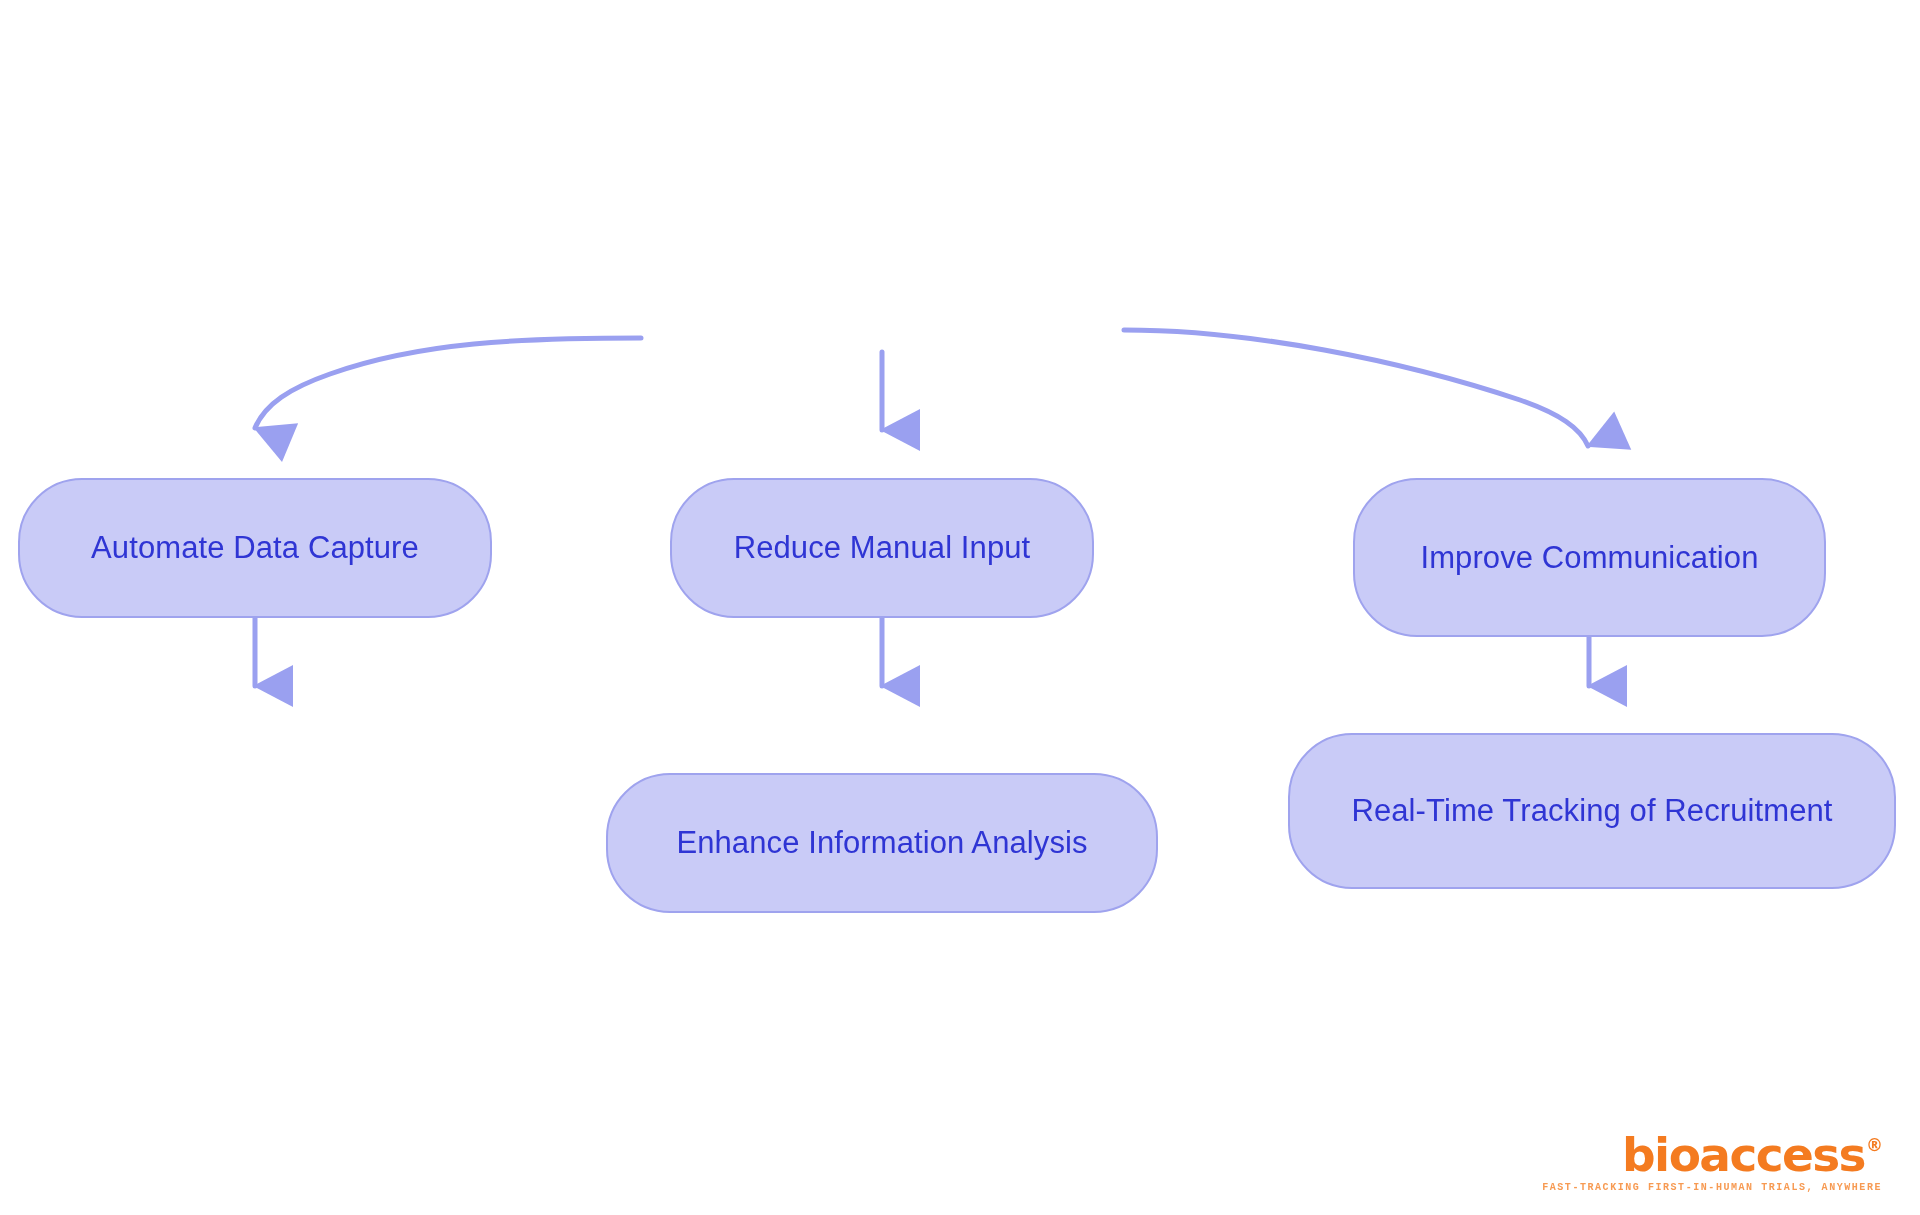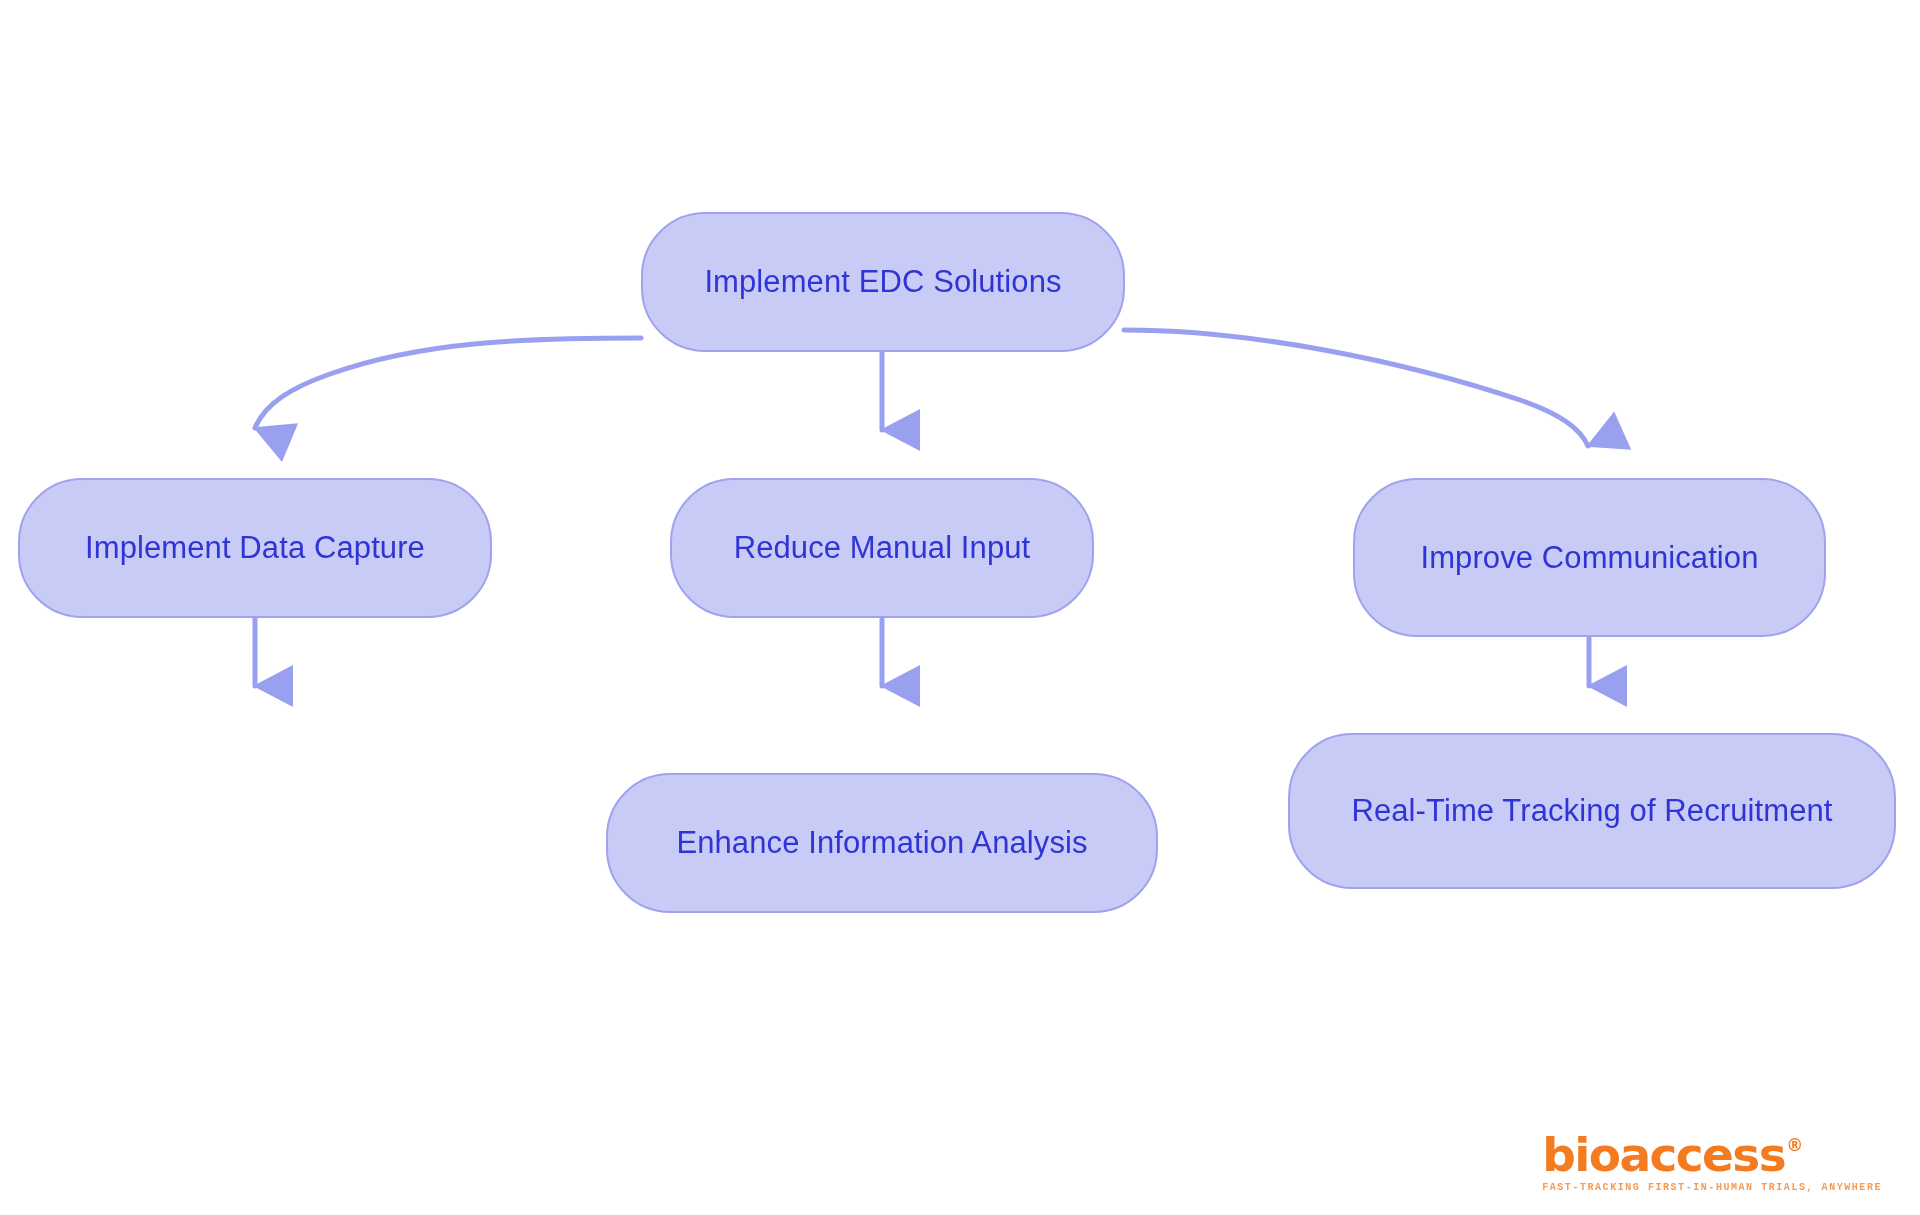--- a/index.html
+++ b/index.html
@@ -134,9 +134,6 @@
     <path d="M 1589,618 L 1589,686" fill="none" stroke="#9aa0f0" stroke-width="5" stroke-linecap="round" marker-end="url(#arrowhead)"></path>
   </svg>
 
-  <div class="node" id="node-root">
-    <span class="node-label">Implement EDC Solutions</span>
-  </div>
 
   <div class="node" id="node-l1">
     <span class="node-label">Implement Data Capture</span>

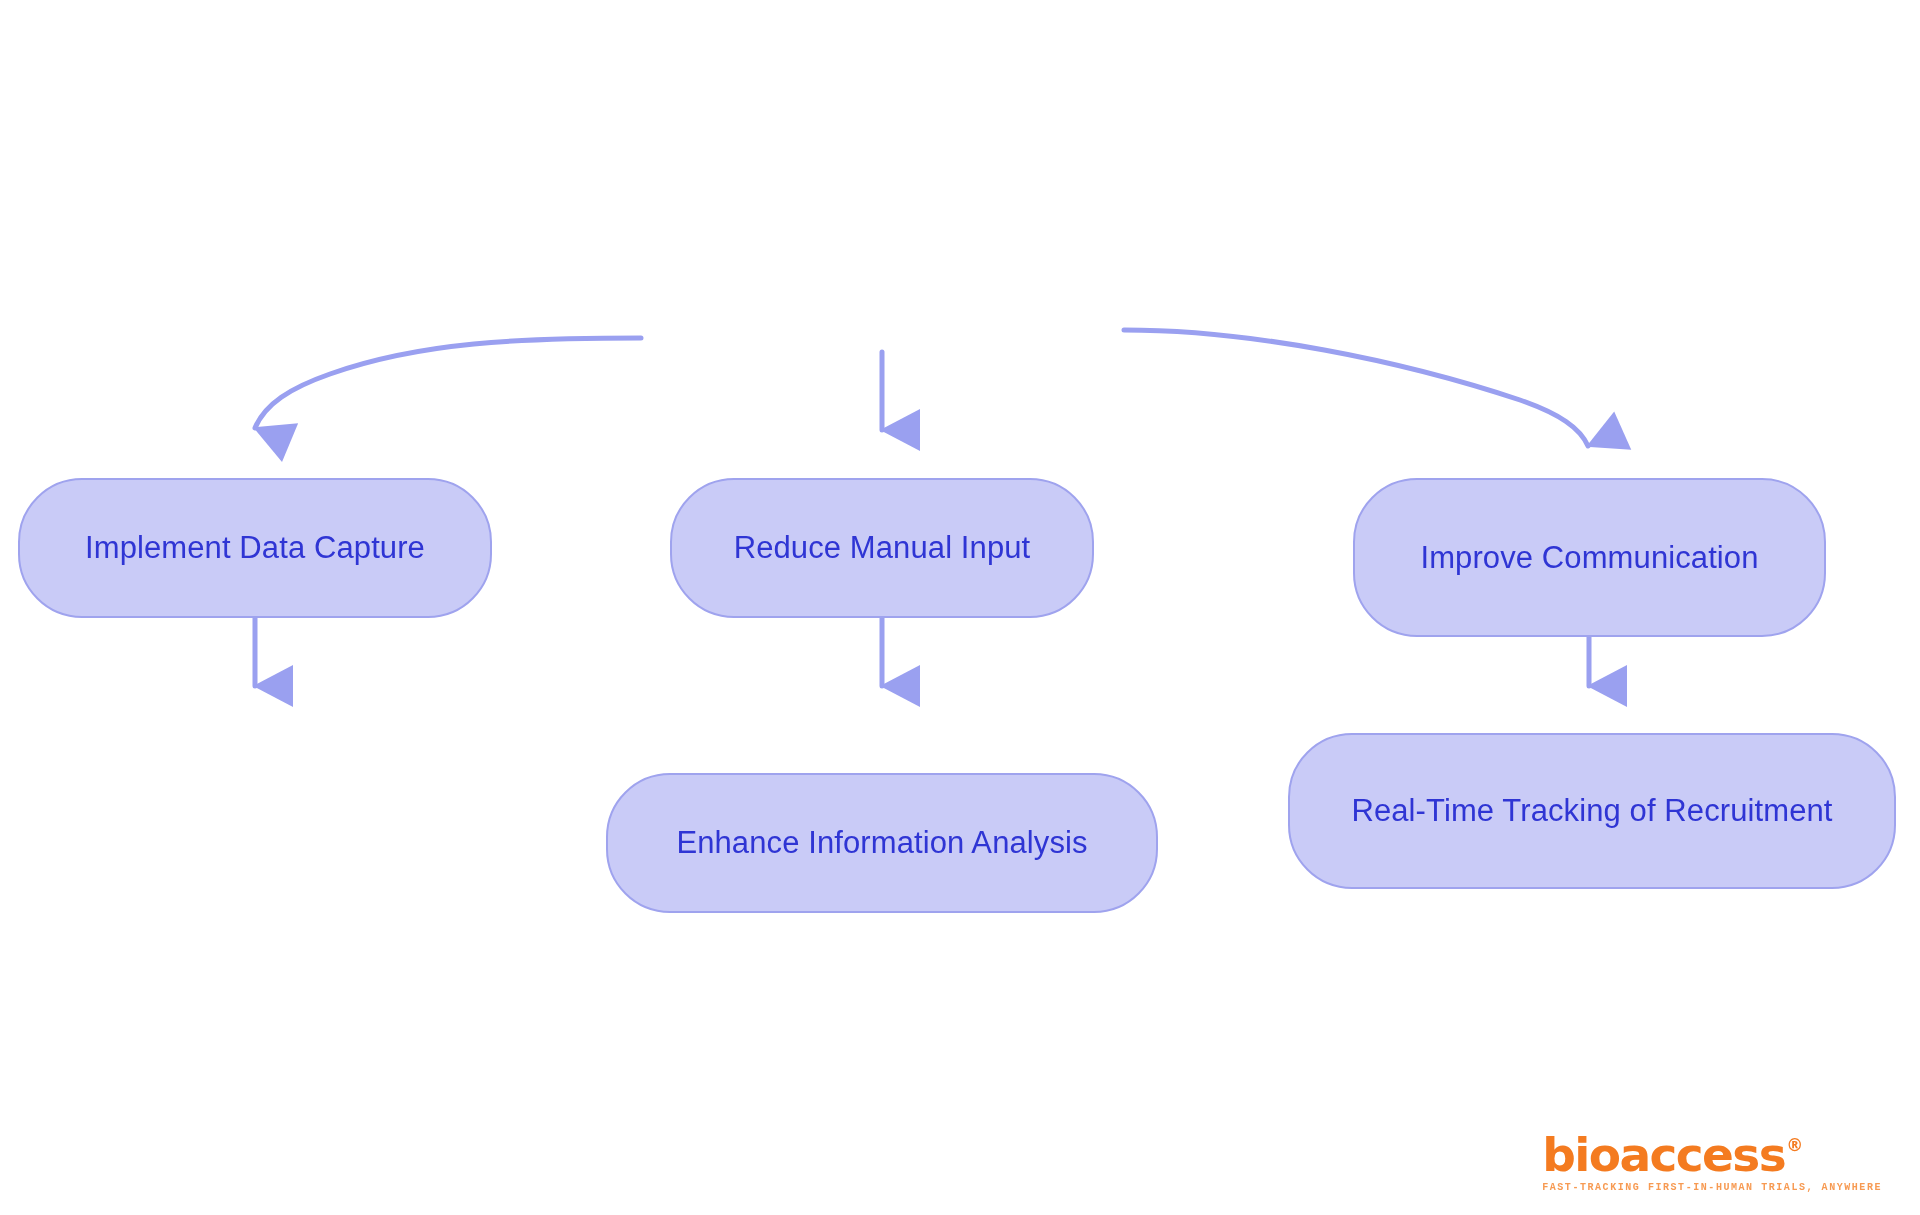--- a/index.html
+++ b/index.html
@@ -136,7 +136,7 @@
 
 
   <div class="node" id="node-l1">
-    <span class="node-label">Implement Data Capture</span>
+    <span class="node-label">Automate Data Capture</span>
   </div>
 
   <div class="node" id="node-m1">

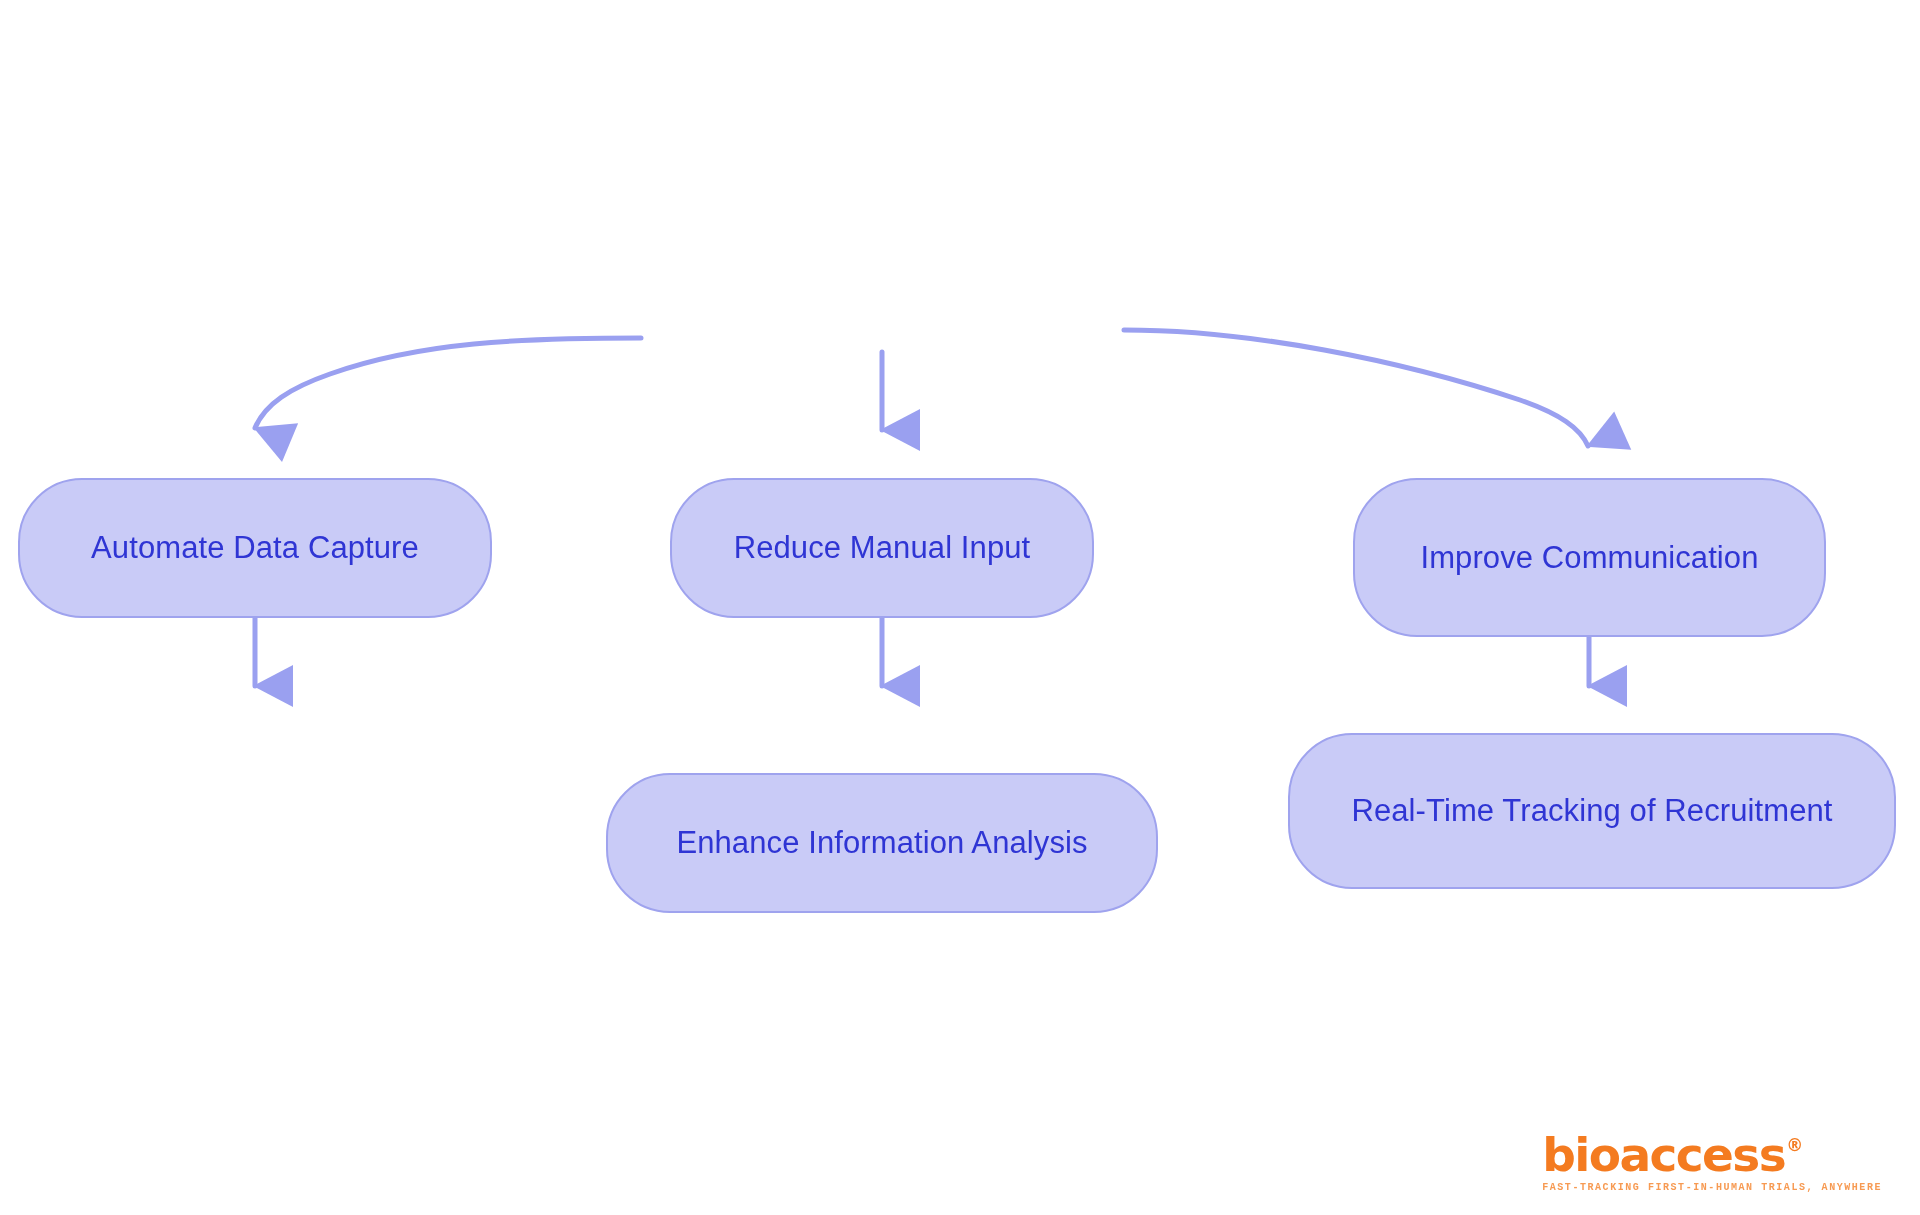--- a/index.html
+++ b/index.html
@@ -75,7 +75,7 @@
     right: 38px;
     bottom: 22px;
     z-index: 3;
-    text-align: left;
+    text-align: right;
     line-height: 1;
     margin-left: 44px;
   }

